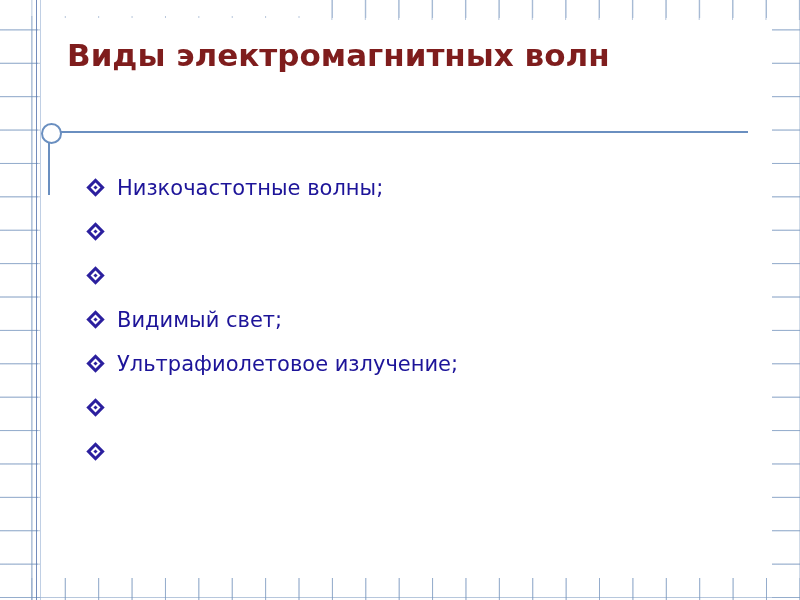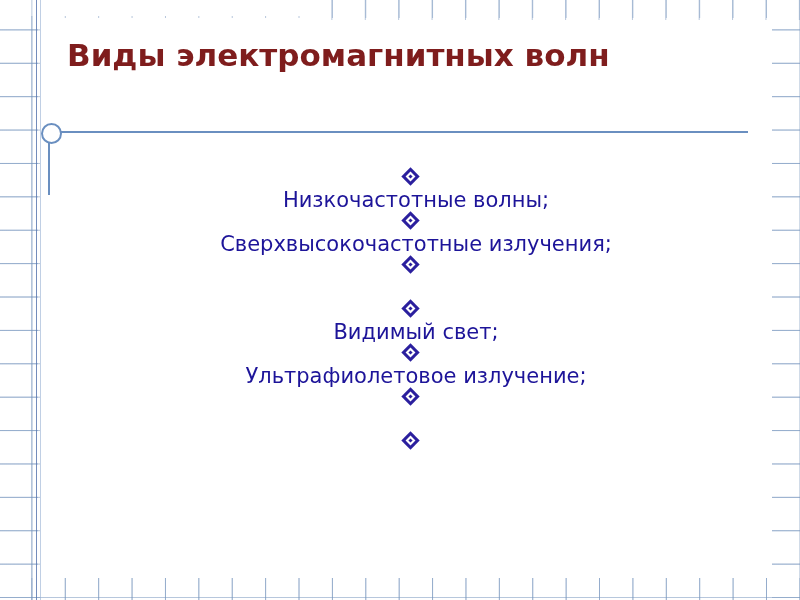--- a/index.html
+++ b/index.html
@@ -173,7 +173,6 @@
     display: flex;
     align-items: center;
     height: 44px;
-    flex-direction: column;
   }
   .bullet-marker {
     position: relative;

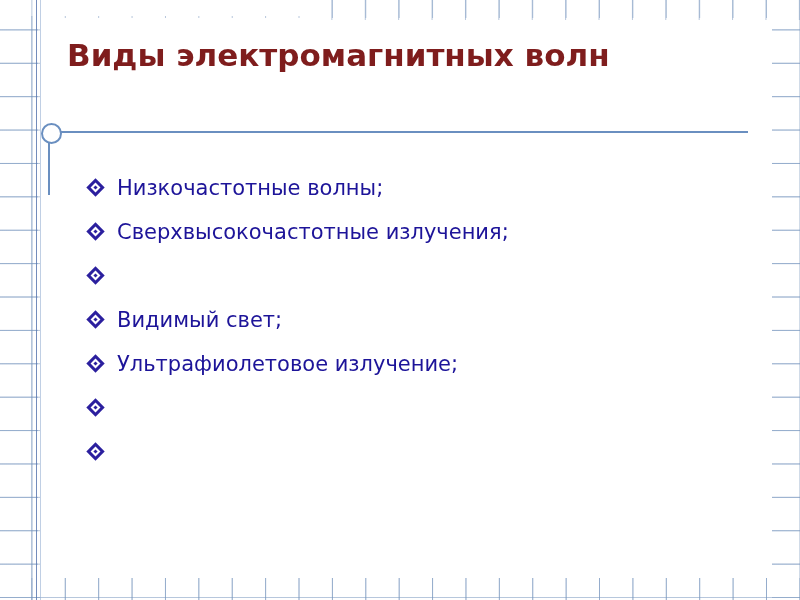--- a/index.html
+++ b/index.html
@@ -256,7 +256,6 @@
           <span class="d-inner"></span>
           <span class="d-core"></span>
       </span>
-      <span class="bullet-text">Сверхвысокочастотные излучения;</span>
     </div>
 
     <div class="bullet-row">

